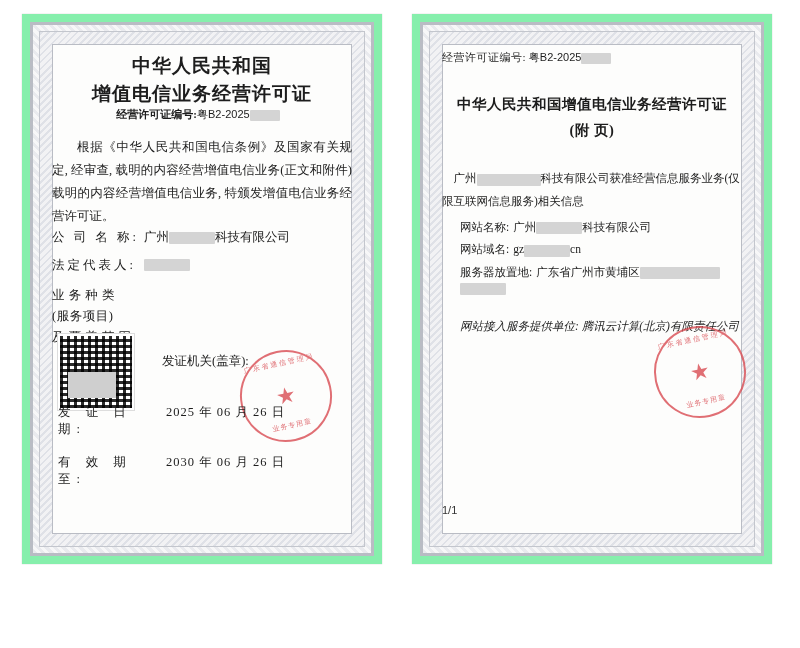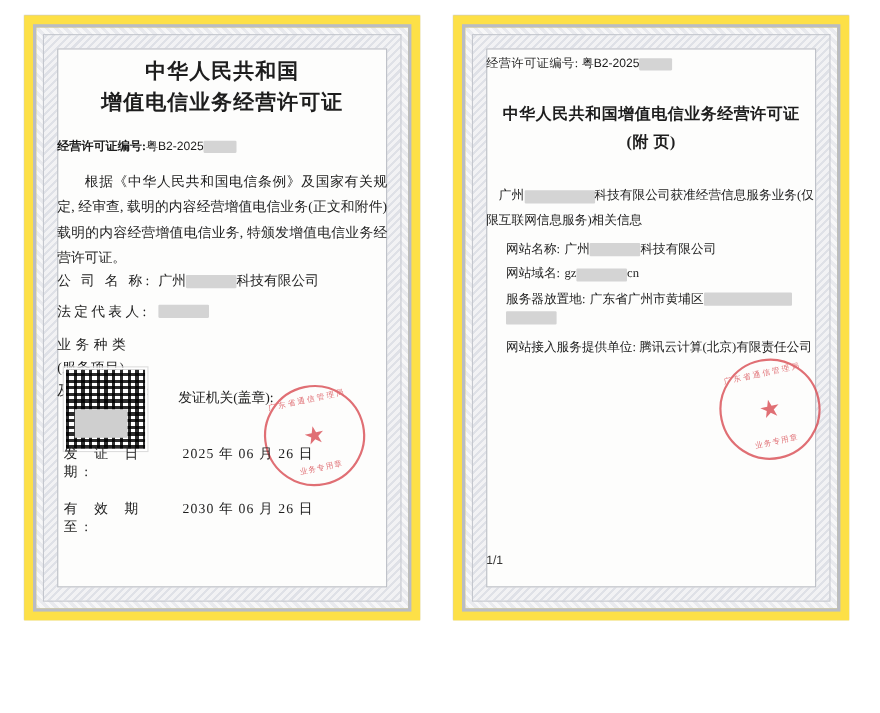--- a/index.html
+++ b/index.html
@@ -19,7 +19,7 @@
     top: 14px;
     width: 360px;
     height: 550px;
-    background: #fde047;
+    background: #86efac;
     box-shadow: 0 0 1px rgba(0,0,0,0.25);
   }
   #cert-main { left: 22px; }

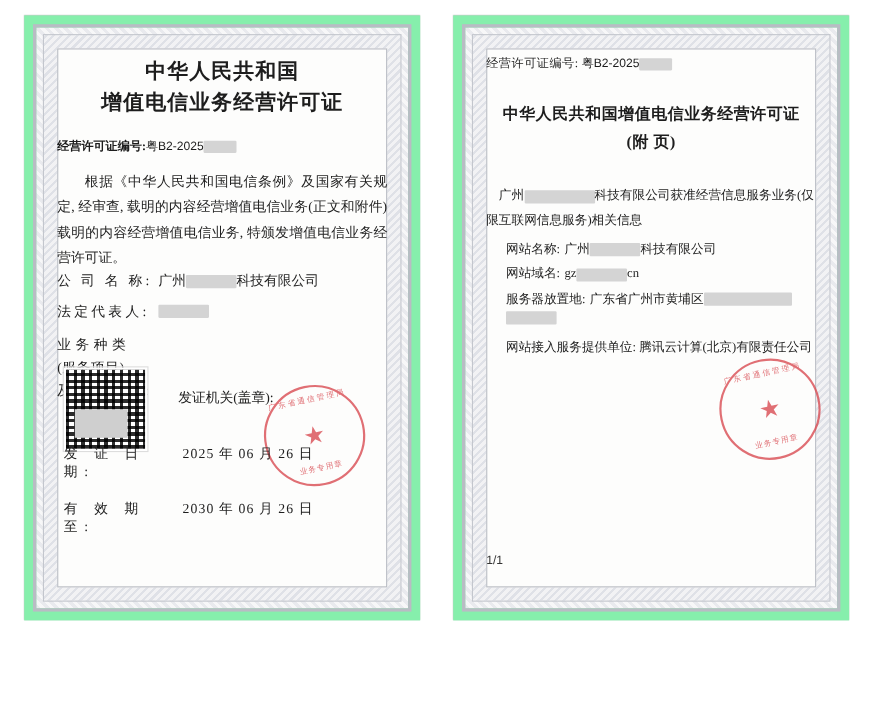--- a/index.html
+++ b/index.html
@@ -62,9 +62,8 @@
     margin-top: 4px;
   }
   .cert-no-line {
-    text-align: left;
+    text-align: center;
     font-size: 11px;
-    margin-top: 18px;
     margin-right: 8px;
     white-space: nowrap;
   }

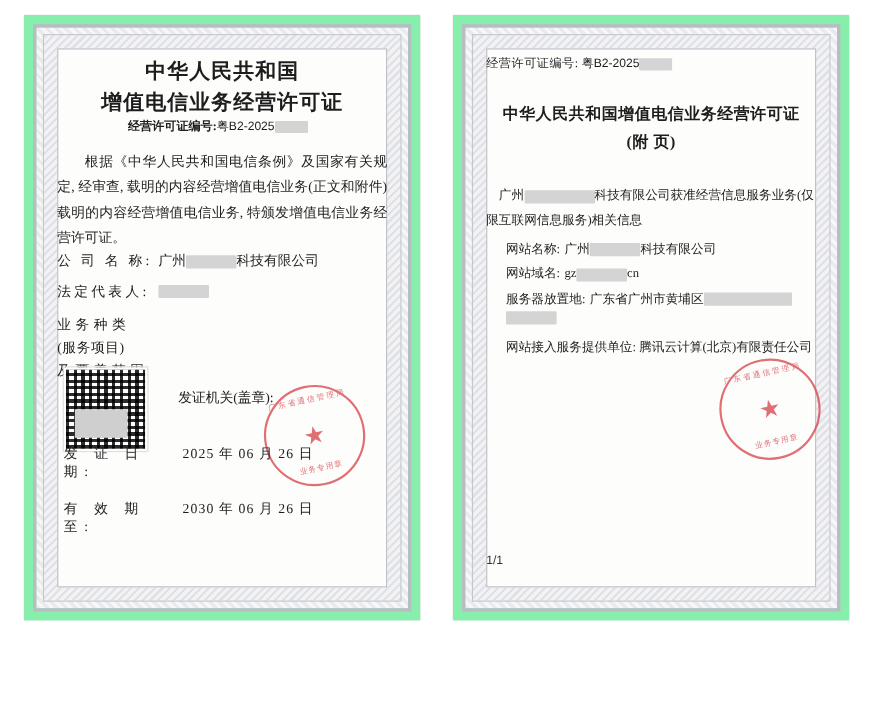--- a/index.html
+++ b/index.html
@@ -243,8 +243,9 @@
   .annex-key { flex: none; text-align: right; }
   .annex-val { margin-left: 4px; }
   .annex-provider {
-    margin-top: 10px;
+    margin-top: 20px;
     margin-left: 18px;
+    font-style: italic;
   }
   .page-num {
     position: absolute;

